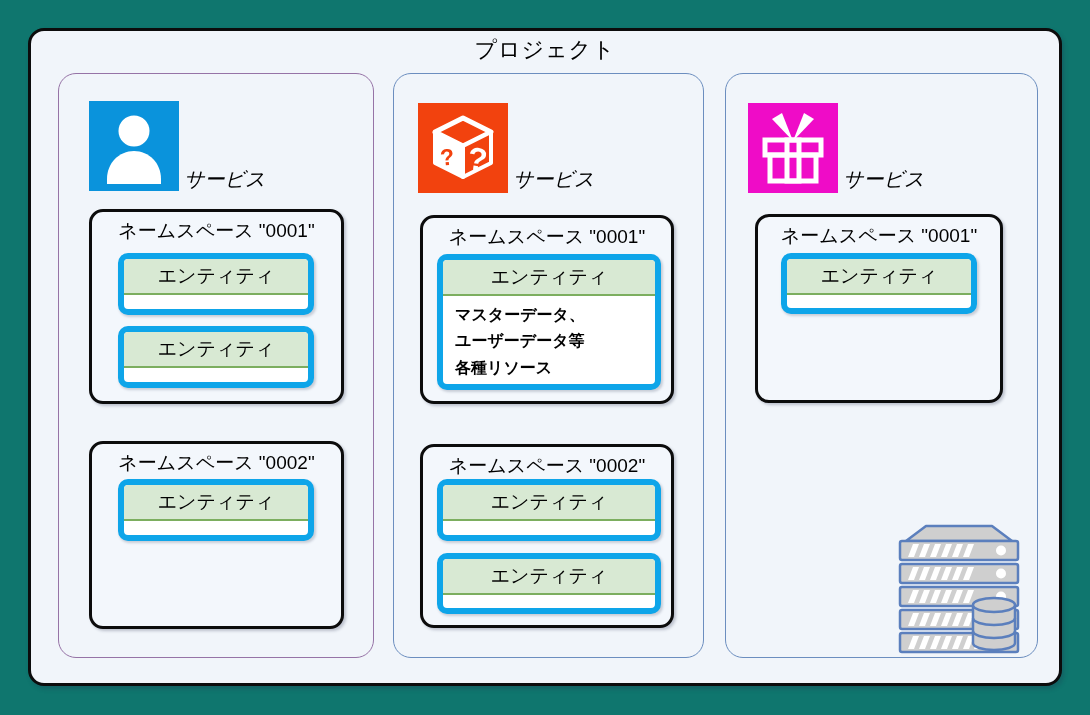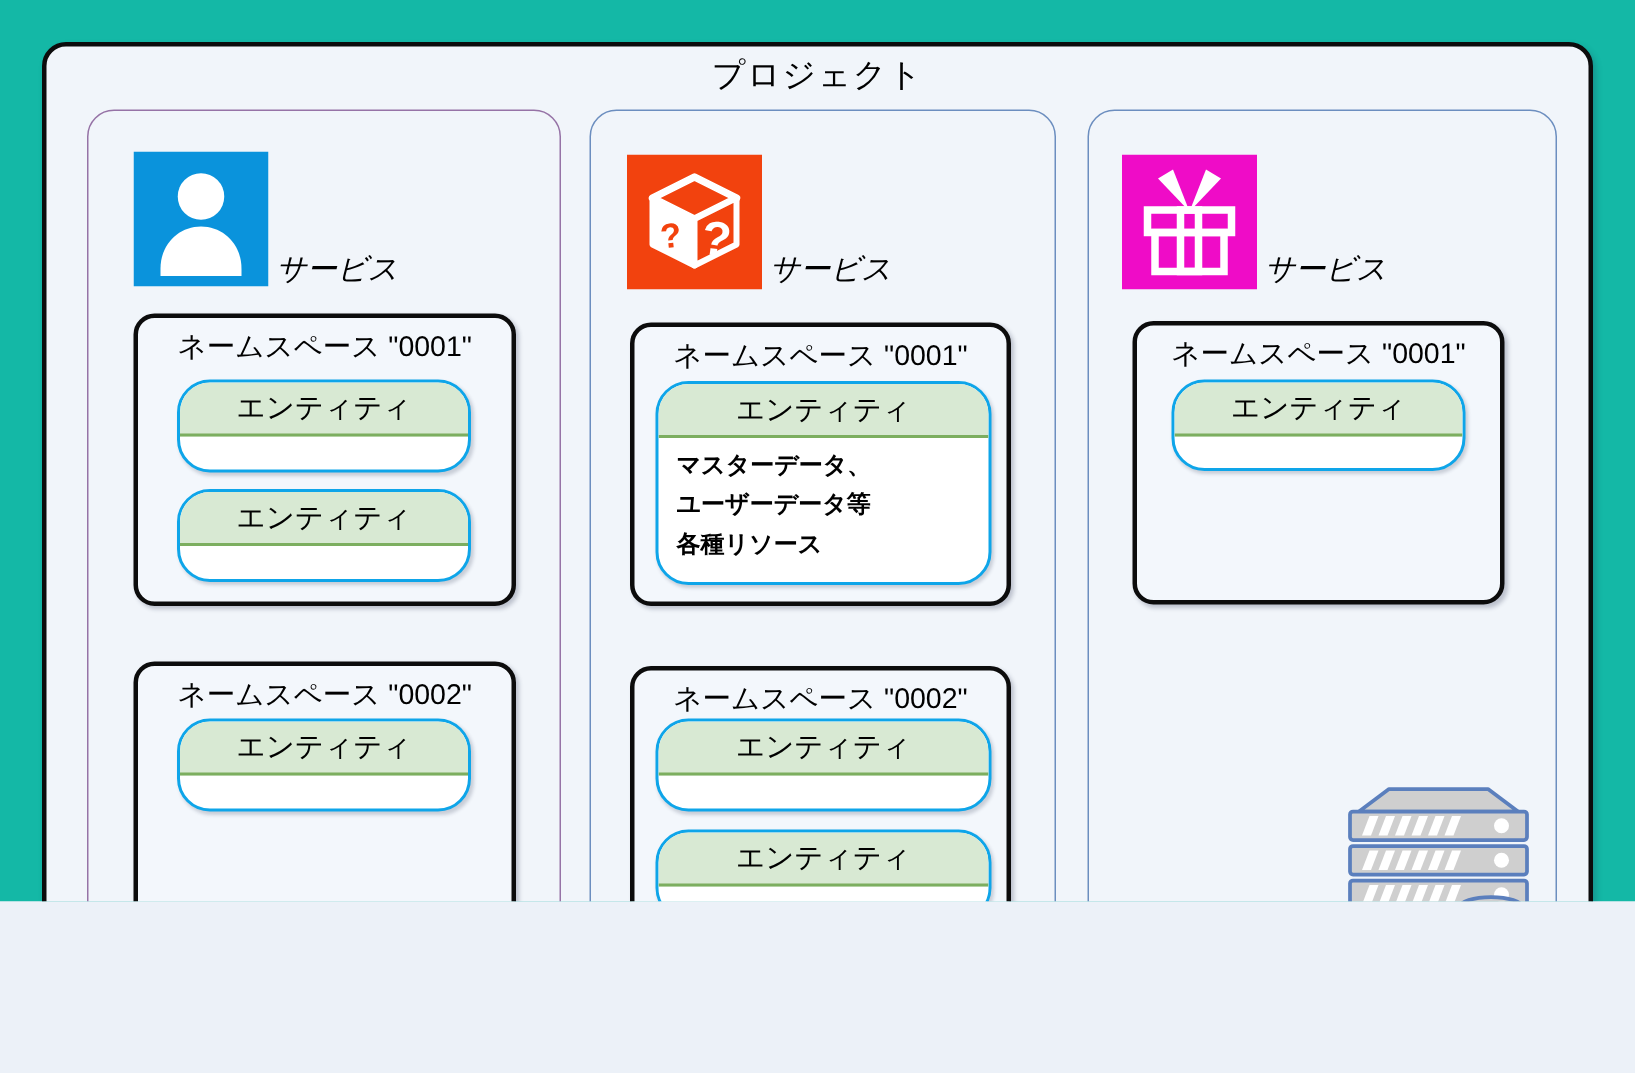--- a/index.html
+++ b/index.html
@@ -4,7 +4,7 @@
 <style>
   html,body { margin:0; padding:0; background:#ecf1f8; }
   body { font-family:"Liberation Sans","DejaVu Sans",sans-serif; color:#000; }
-  .canvas { position:relative; width:1090px; height:601px; background:#14b8a6; overflow:hidden; }
+  .canvas { position:relative; width:1090px; height:715px; background:#0f766e; overflow:hidden; }
 
   .project-box {
     position:absolute; left:28px; top:28px; width:1034px; height:658px;

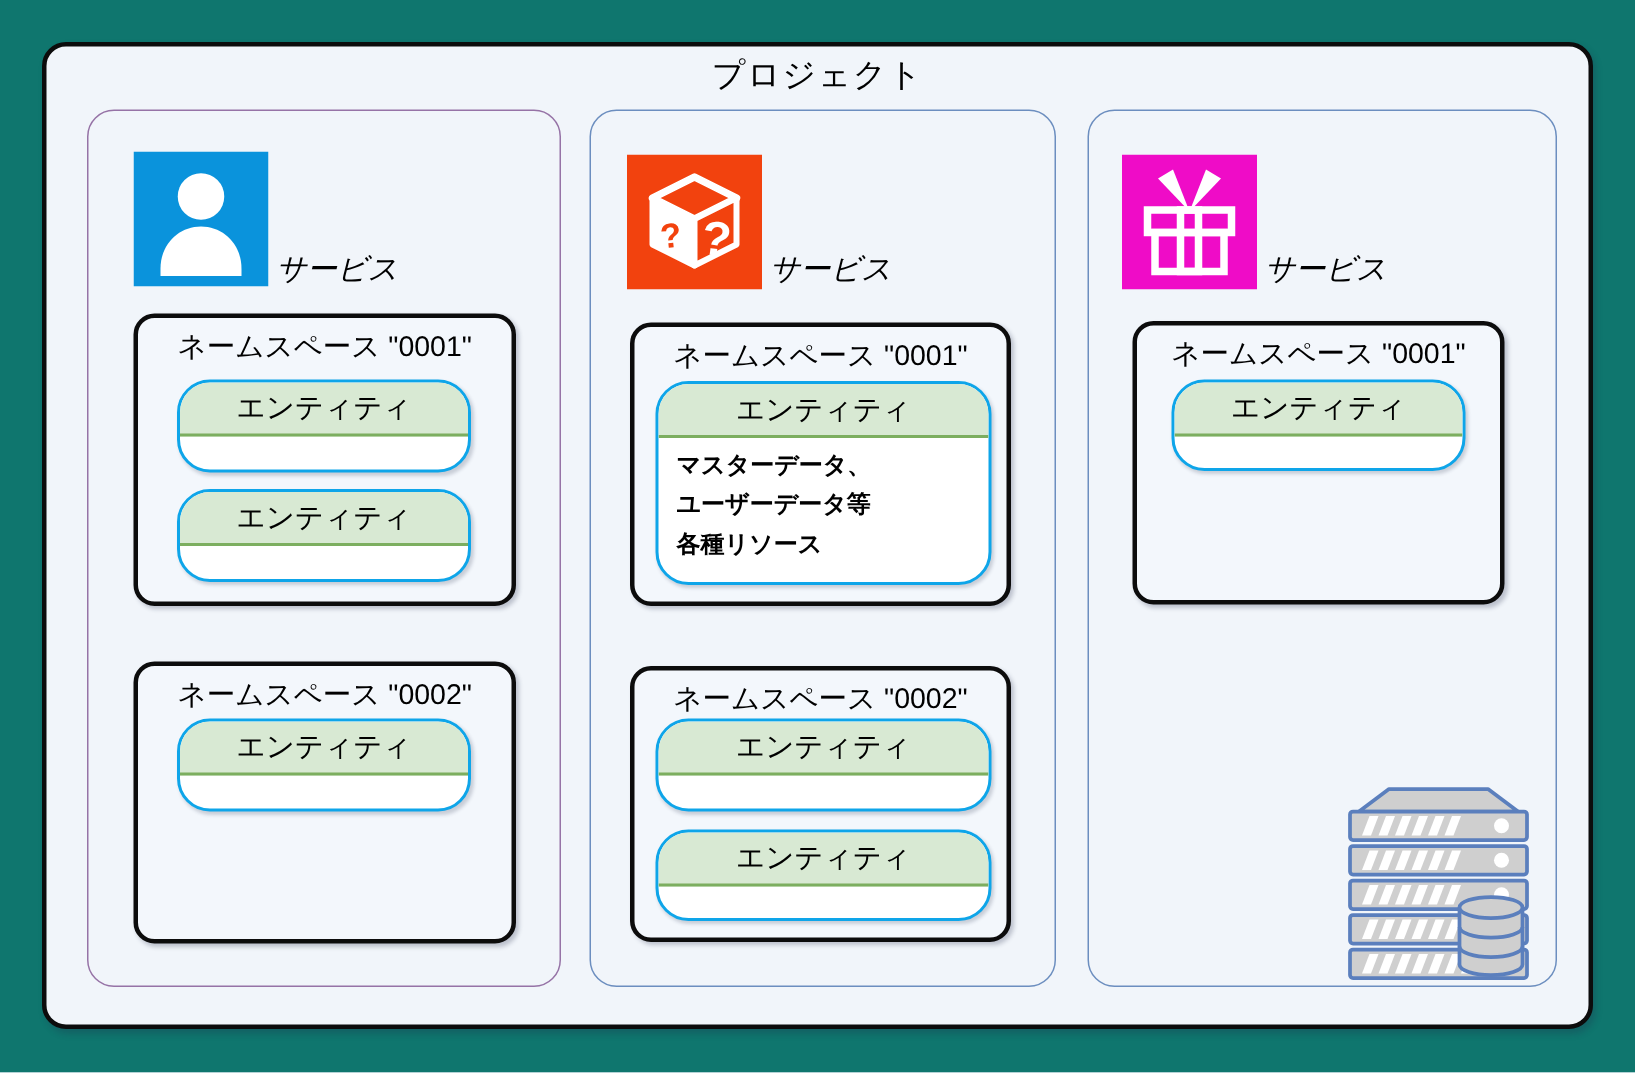--- a/index.html
+++ b/index.html
@@ -49,7 +49,7 @@
 
   .entity {
     position:absolute; box-sizing:border-box; background:#ffffff;
-    border:2px solid #0ea5e9; border-radius:22px; overflow:hidden;
+    border:6px solid #0ea5e9; border-radius:10px; overflow:hidden;
     box-shadow:1.5px 2px 2.5px rgba(30,40,70,0.2);
   }
   .entity-header {

